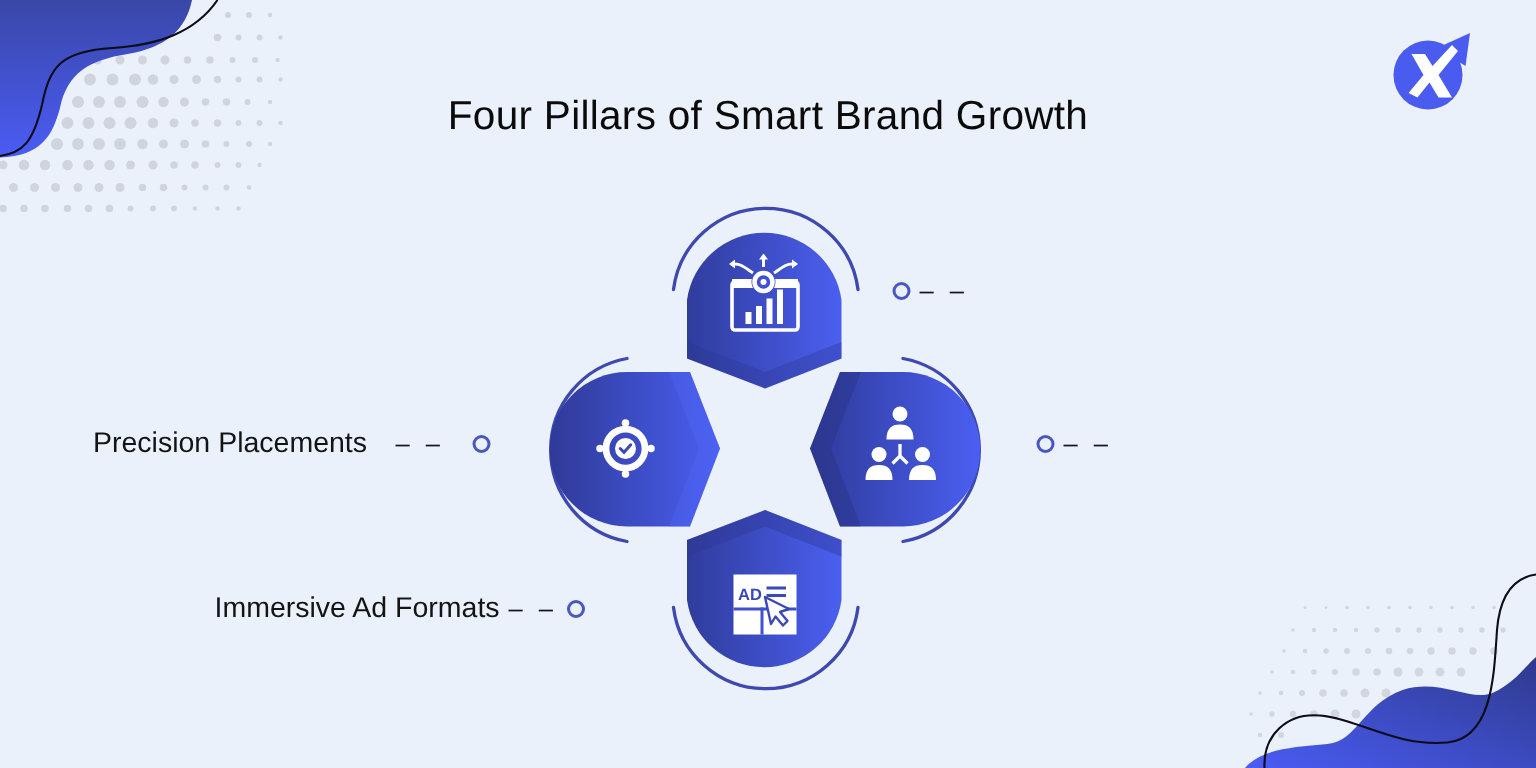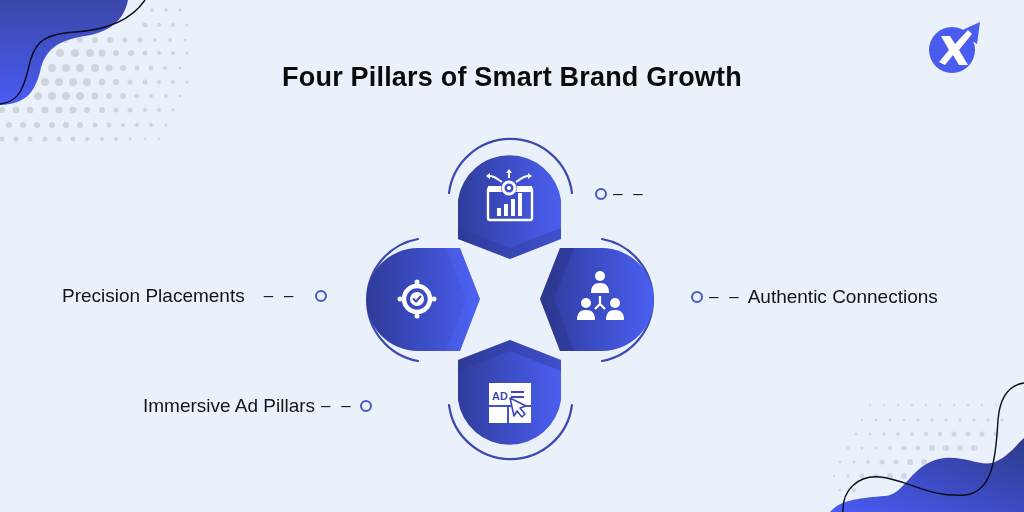--- a/index.html
+++ b/index.html
@@ -11,7 +11,7 @@
   .bg-svg { position:absolute; left:0; top:0; width:1024px; height:512px; }
   .title {
     position:absolute; left:0; top:44px; width:1024px; text-align:center;
-    font-size:27px; font-weight:700; color:#0b0b0b; letter-spacing:0.2px;
+    font-size:27px; font-weight:400; color:#0b0b0b; letter-spacing:0.2px;
   }
   .logo { position:absolute; left:928px; top:20px; width:60px; height:56px; }
   .label {

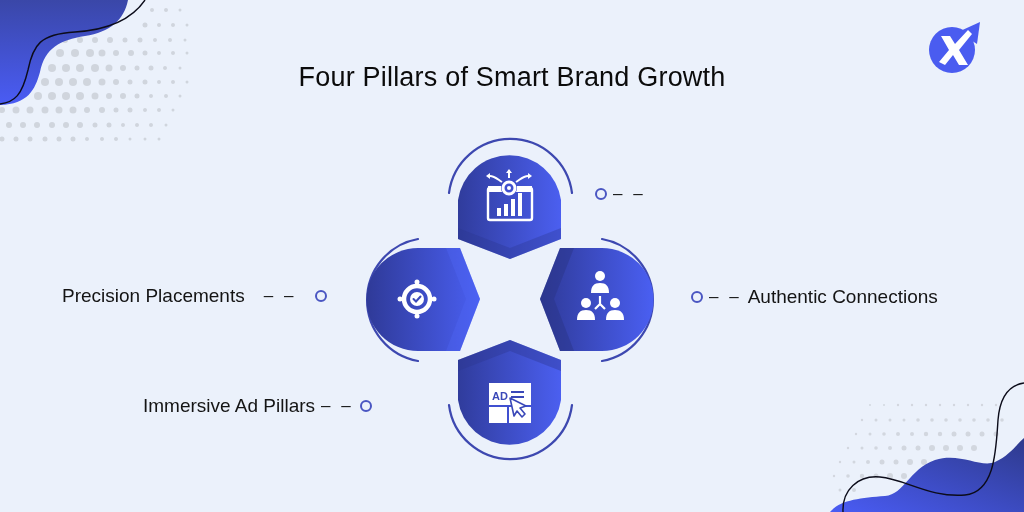--- a/index.html
+++ b/index.html
@@ -320,7 +320,6 @@
 <div class="label" style="left:691px; top:286px;">
   <span class="dot"></span>
   <span class="dash">– –</span>
-  <span>Authentic Connections</span>
 </div>
 
 <div class="label" style="left:143px; top:395px;">

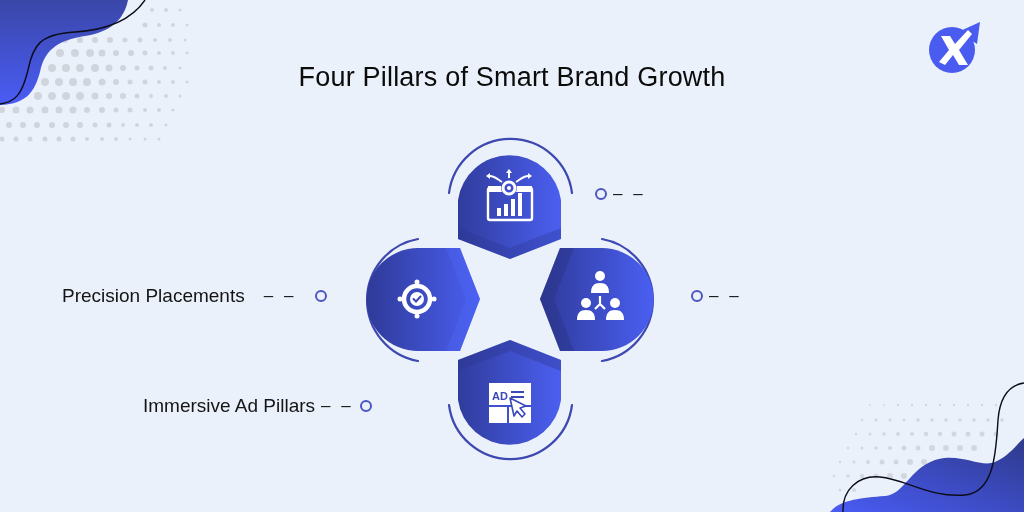--- a/index.html
+++ b/index.html
@@ -323,7 +323,7 @@
 </div>
 
 <div class="label" style="left:143px; top:395px;">
-  <span>Immersive Ad Pillars</span>
+  <span>Immersive Ad Formats</span>
   <span class="dash">– –</span>
   <span class="dot"></span>
 </div>

